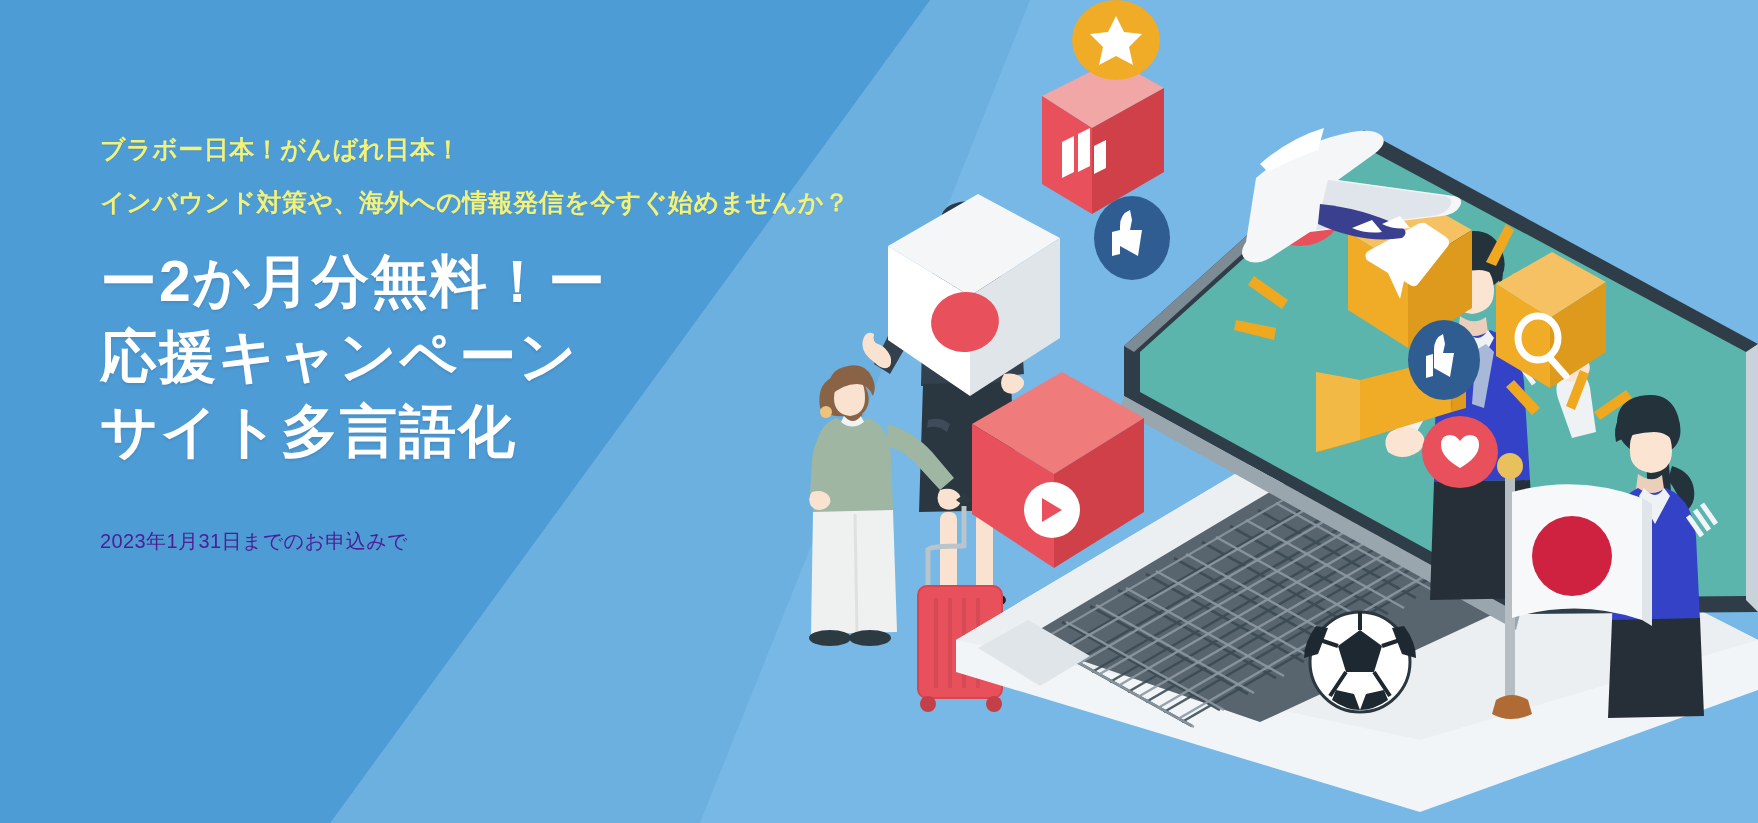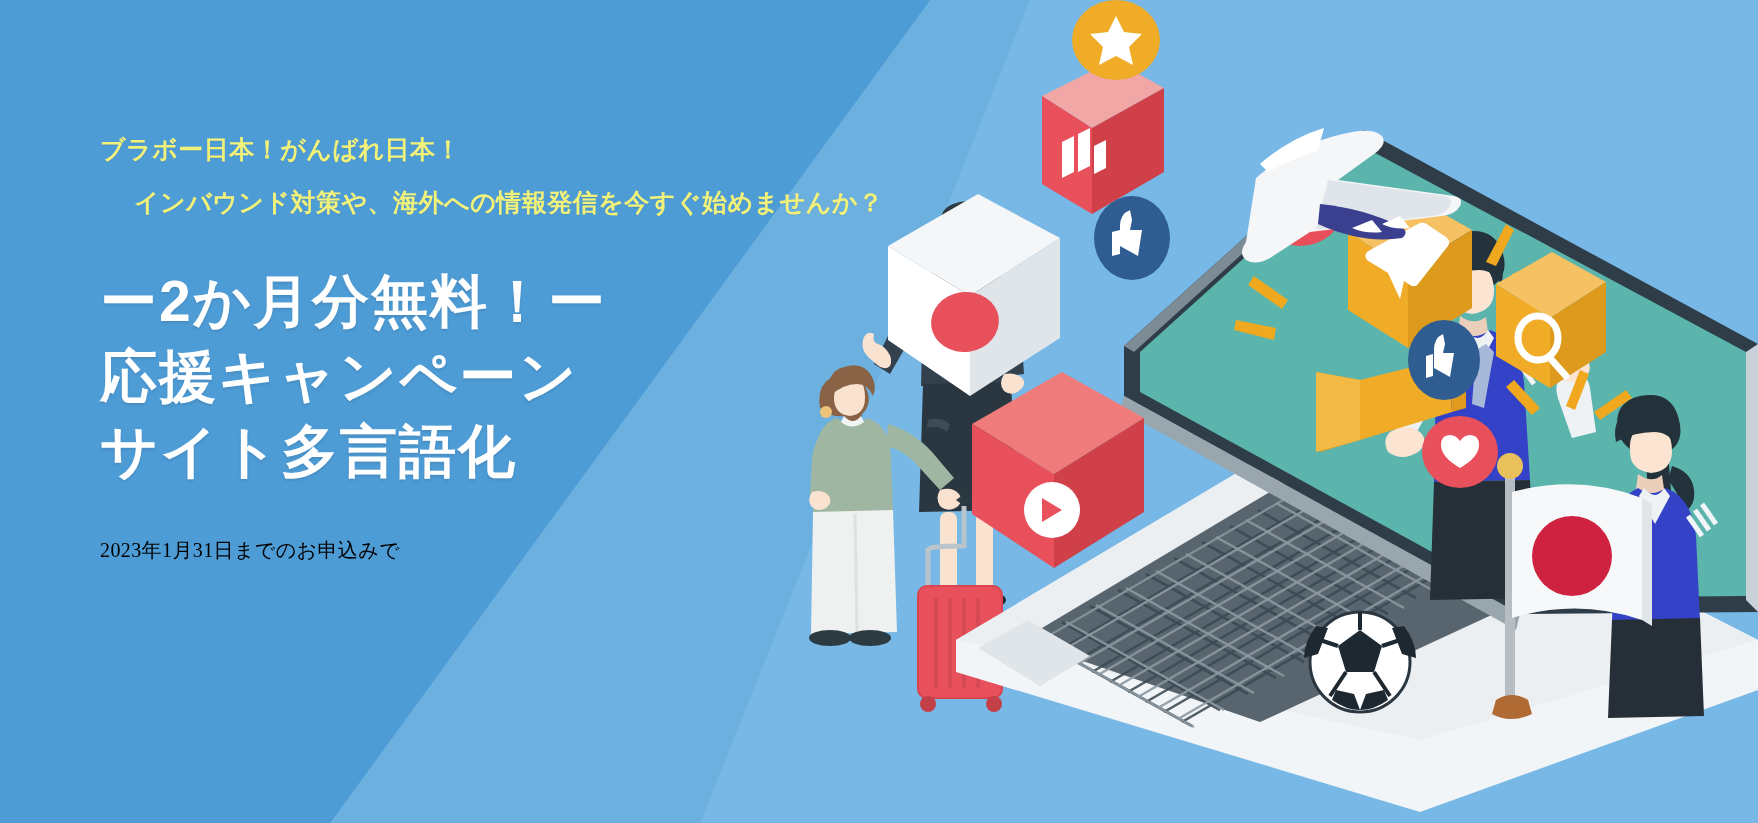--- a/index.html
+++ b/index.html
@@ -37,7 +37,7 @@
     color:#f2f27a; font-weight:bold; font-size:25px; line-height:1.55;
     letter-spacing:.5px; text-shadow:0 1px 1px rgba(0,0,0,.08);
   }
-  .kicker.l2{ margin-top:14px;margin-left:34px; }
+  .kicker.l2{ margin-top:14px; }
   .headline{
     color:#ffffff; font-weight:bold; font-size:57px; line-height:1.32;
     letter-spacing:2px; margin-top:42px;

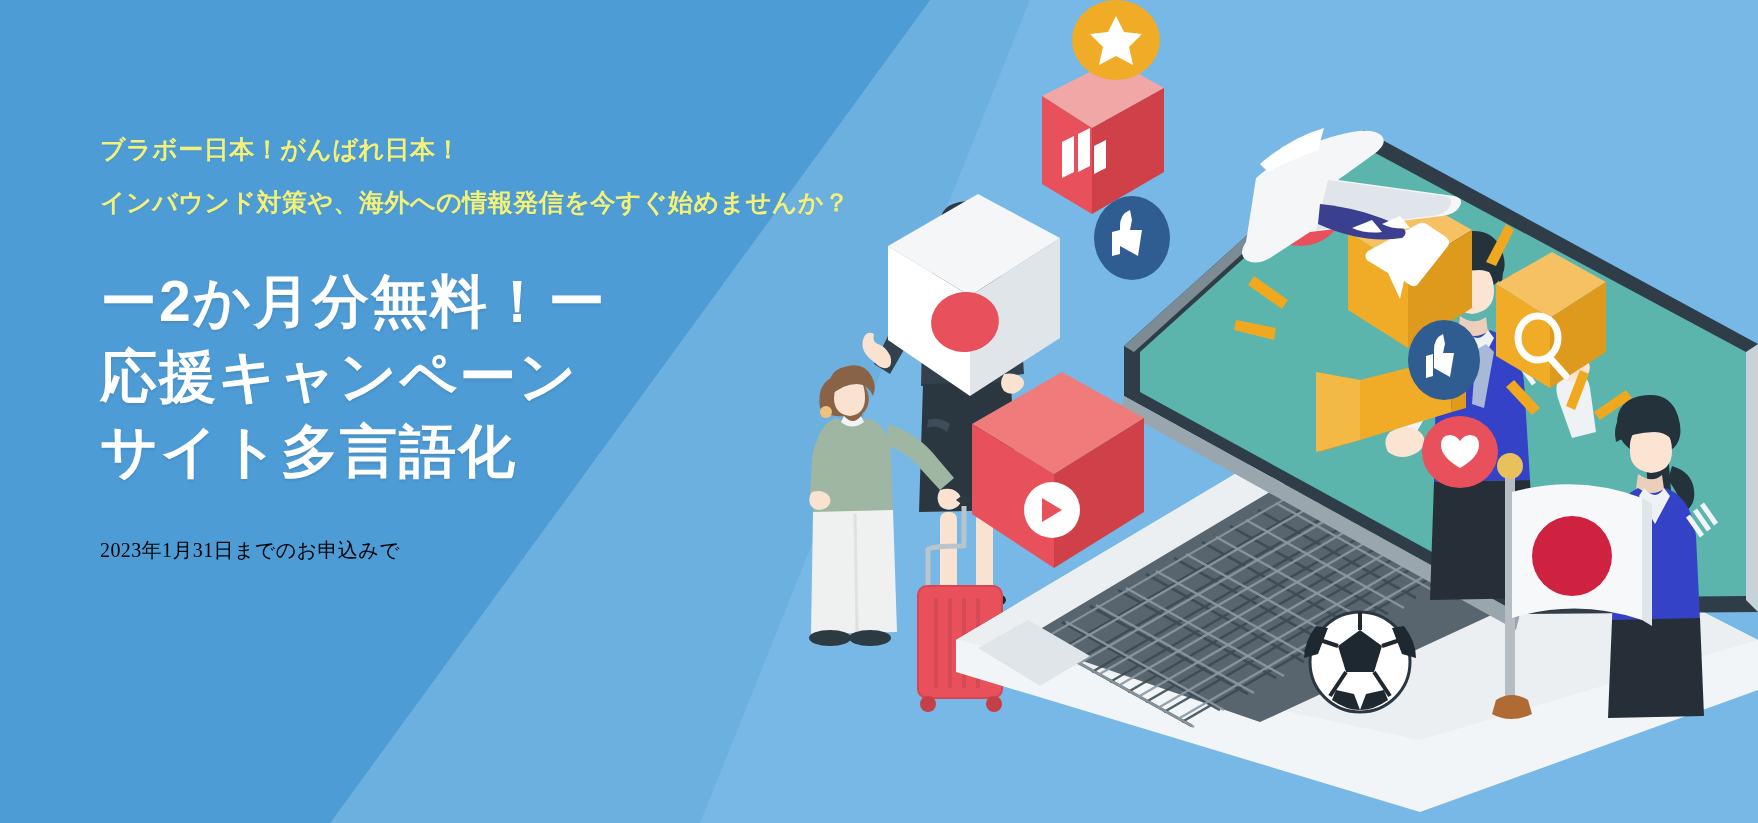--- a/index.html
+++ b/index.html
@@ -40,7 +40,7 @@
   .kicker.l2{ margin-top:14px; }
   .headline{
     color:#ffffff; font-weight:bold; font-size:57px; line-height:1.32;
-    letter-spacing:2px; margin-top:42px;
+    letter-spacing:2px; margin-top:22px;
     text-shadow:0 2px 3px rgba(0,0,0,.10);
   }
   .headline .hl-line{ display:block; white-space:nowrap; }

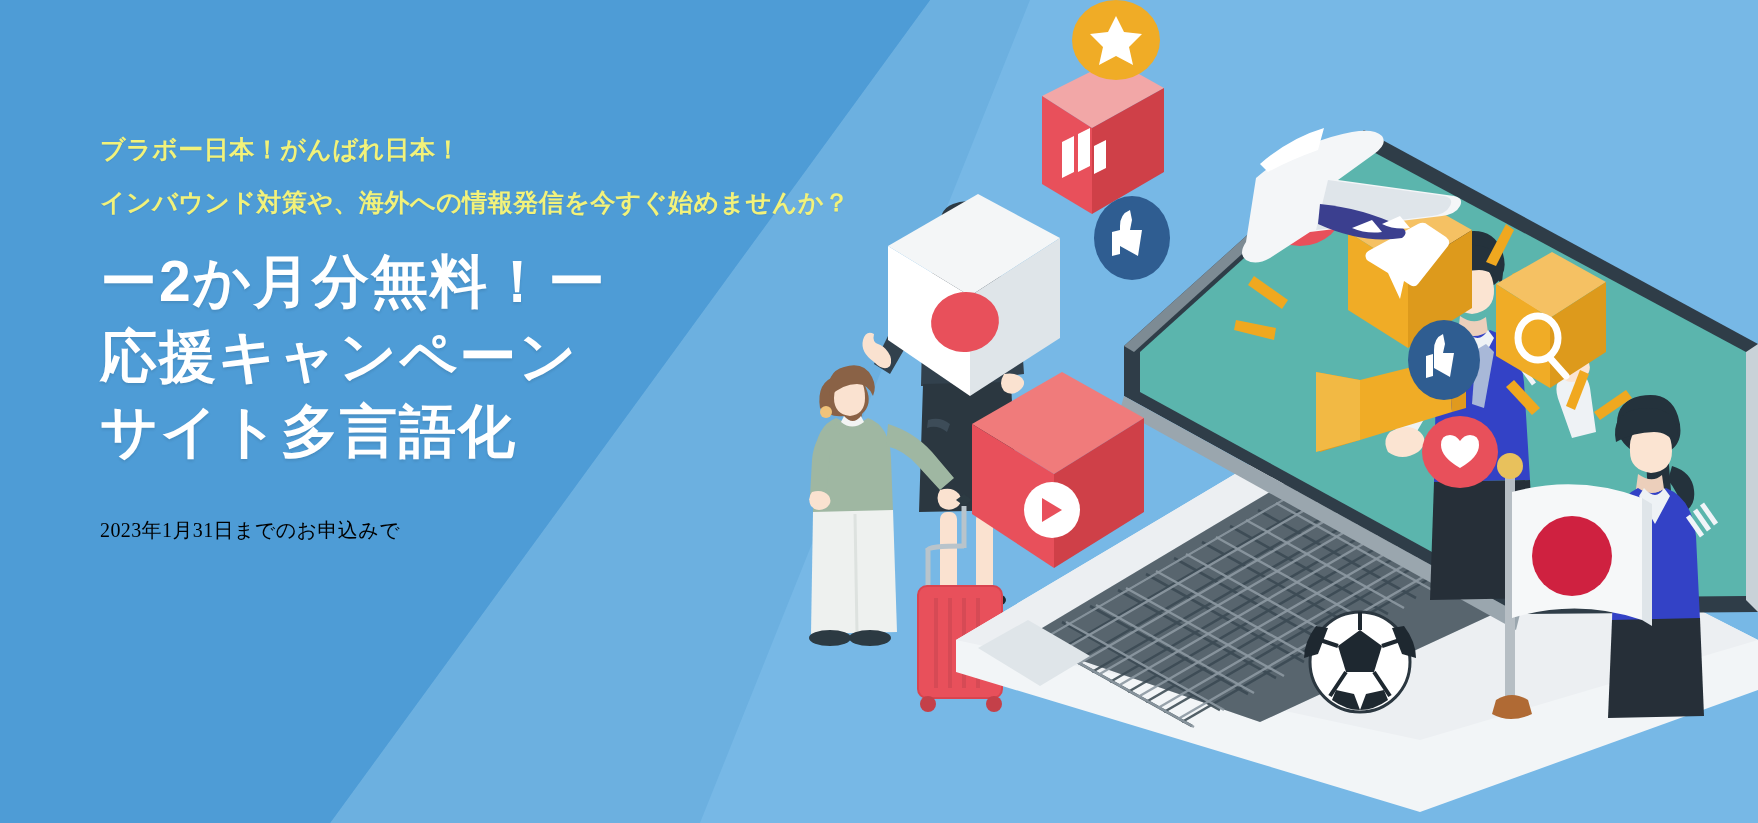--- a/index.html
+++ b/index.html
@@ -44,7 +44,7 @@
     text-shadow:0 2px 3px rgba(0,0,0,.10);
   }
   .headline .hl-line{ display:block; white-space:nowrap; }
-  .finecopy{ margin-top:43px; color:#000000; font-size:20px; line-height:1.85; letter-spacing:.4px;font-family:Liberation Serif, serif; }
+  .finecopy{ margin-top:54px; color:#4c1d95; font-size:20px; line-height:1.85; letter-spacing:.4px; }
 
   
   .illus{ position:absolute; left:760px; top:0; width:998px; height:823px; }

